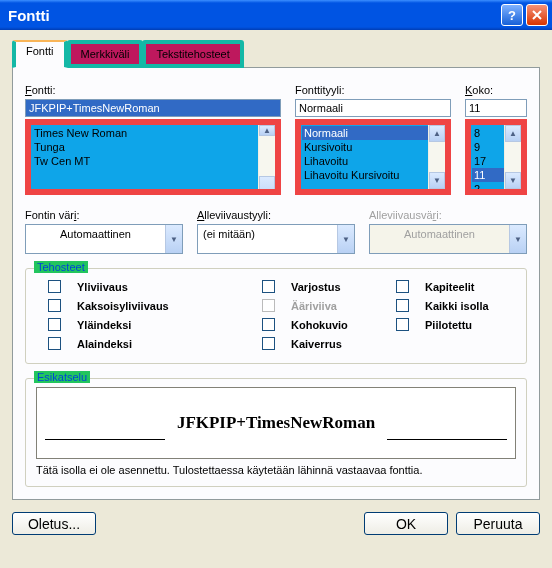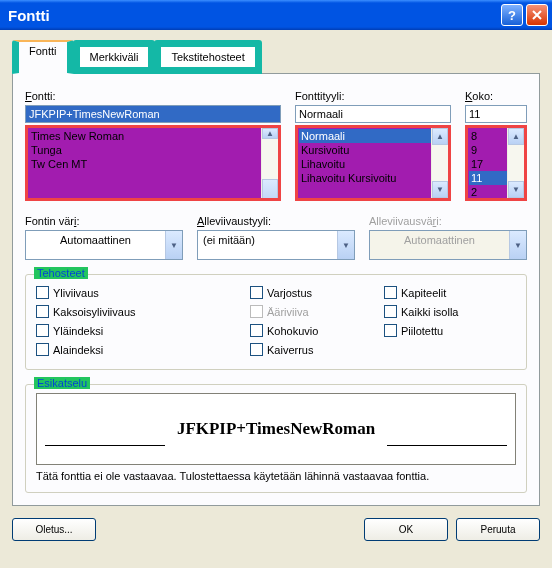--- a/index.html
+++ b/index.html
@@ -45,8 +45,8 @@
 .tabs { display: flex; position: relative; margin-bottom: -1px; }
 .tab {
   padding: 4px 10px;
-  border: 7px solid #14b8a6;
-  background: #ffffff;
+  border: 4px solid #14b8a6;
+  background: #be185d;
   margin-right: -1px;
   border-top-left-radius: 3px;
   border-top-right-radius: 3px;

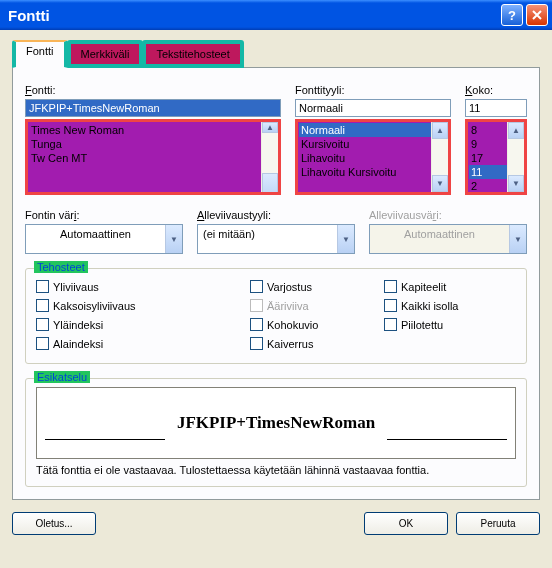--- a/index.html
+++ b/index.html
@@ -81,8 +81,8 @@
 input.sel { background: #316ac5; color: #fff; }
 
 .listbox {
-  border: 3px solid #ef4444;
-  background: #a21caf;
+  border: 6px solid #ef4444;
+  background: #0ea5e9;
   overflow: hidden;
   position: relative;
 }

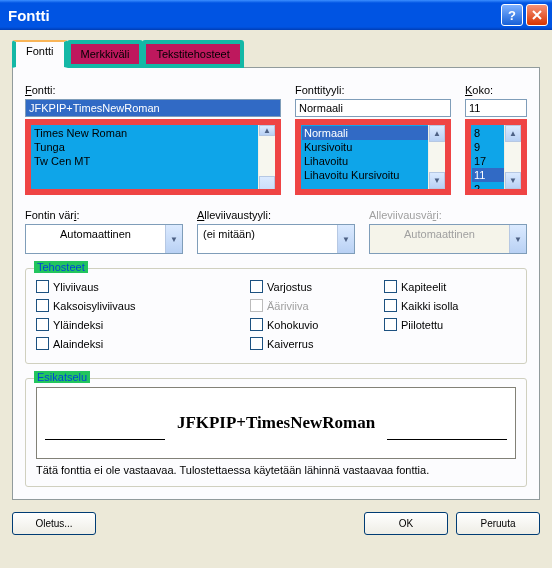--- a/index.html
+++ b/index.html
@@ -157,7 +157,7 @@
   padding: 0 3px;
   color: #0046d5;
 }
-.cb-row { display: flex; align-items: center; margin: 3px 0; gap: 4px; }
+.cb-row { display: flex; align-items: center; margin: 3px 12px; gap: 16px; font-weight: bold; }
 .cb {
   width: 13px;
   height: 13px;

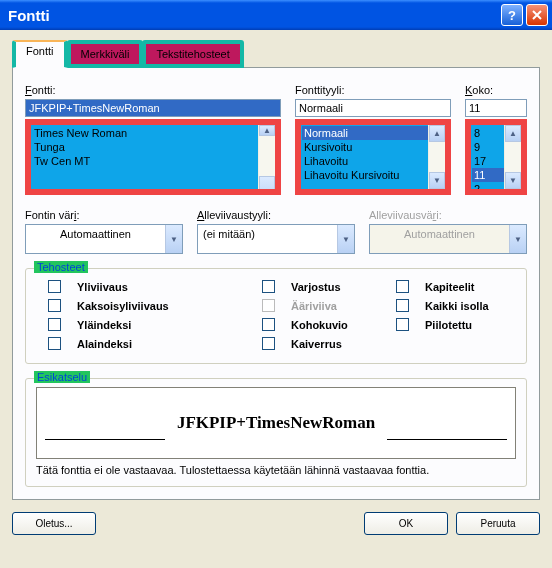--- a/index.html
+++ b/index.html
@@ -379,7 +379,7 @@
         <span class="preview-text">JFKPIP+TimesNewRoman</span>
         <div class="preview-line-r"></div>
       </div>
-      <div class="note">Tätä fonttia ei ole vastaavaa. Tulostettaessa käytetään lähinnä vastaavaa fonttia.</div>
+      <div class="note">Tätä isolla ei ole asennettu. Tulostettaessa käytetään lähinnä vastaavaa fonttia.</div>
     </div>
 
   </div>

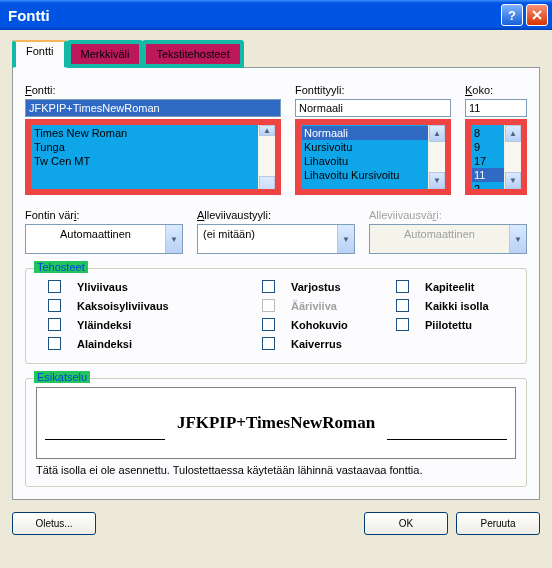--- a/index.html
+++ b/index.html
@@ -203,7 +203,7 @@
   border-radius: 3px;
   padding: 3px 0;
   font-family: inherit;
-  font-size: 10px;
+  font-size: 14px;
   text-align: center;
   min-width: 84px;
   height: 23px;

